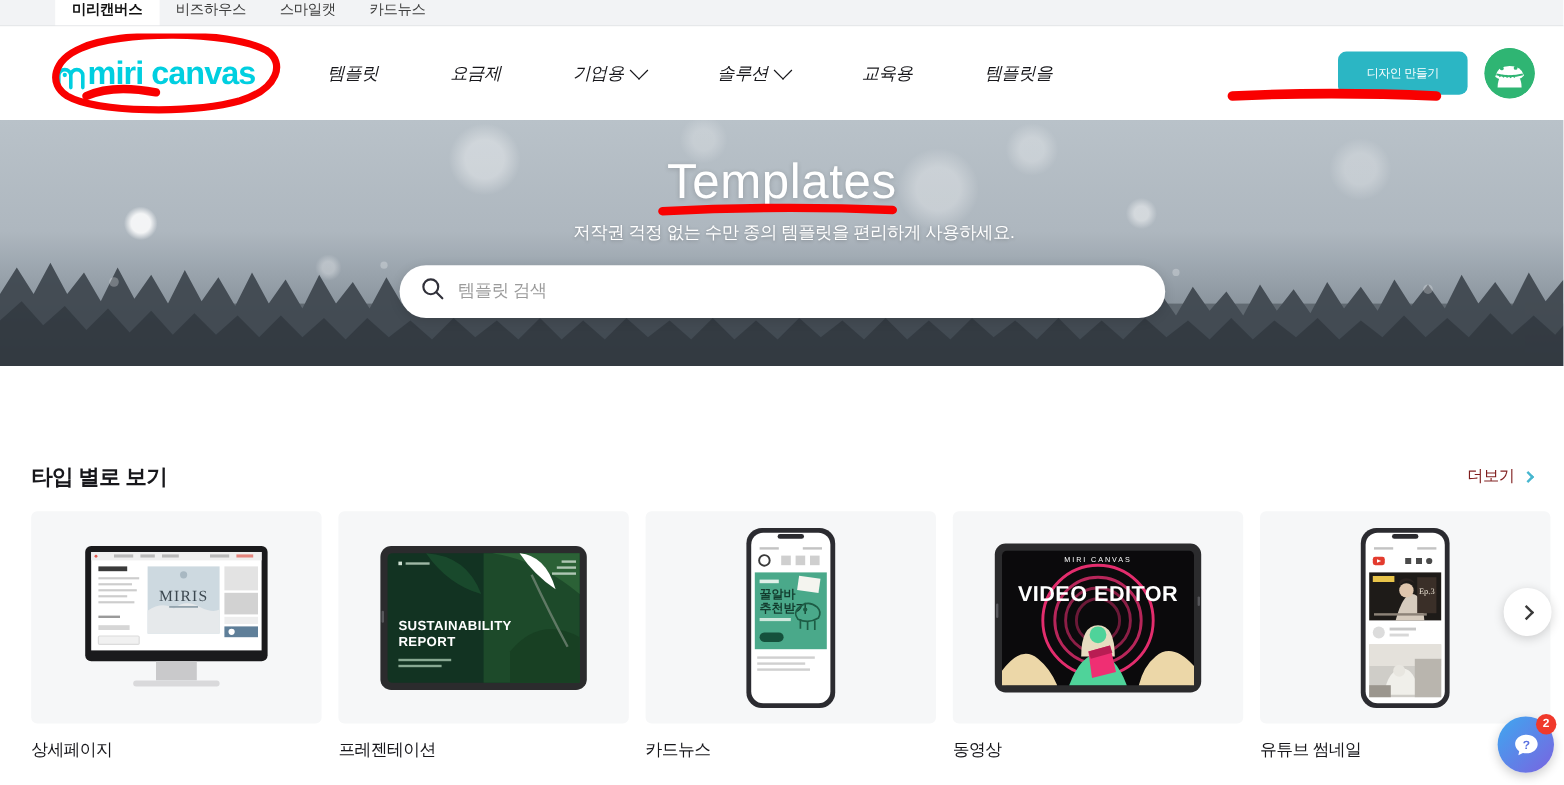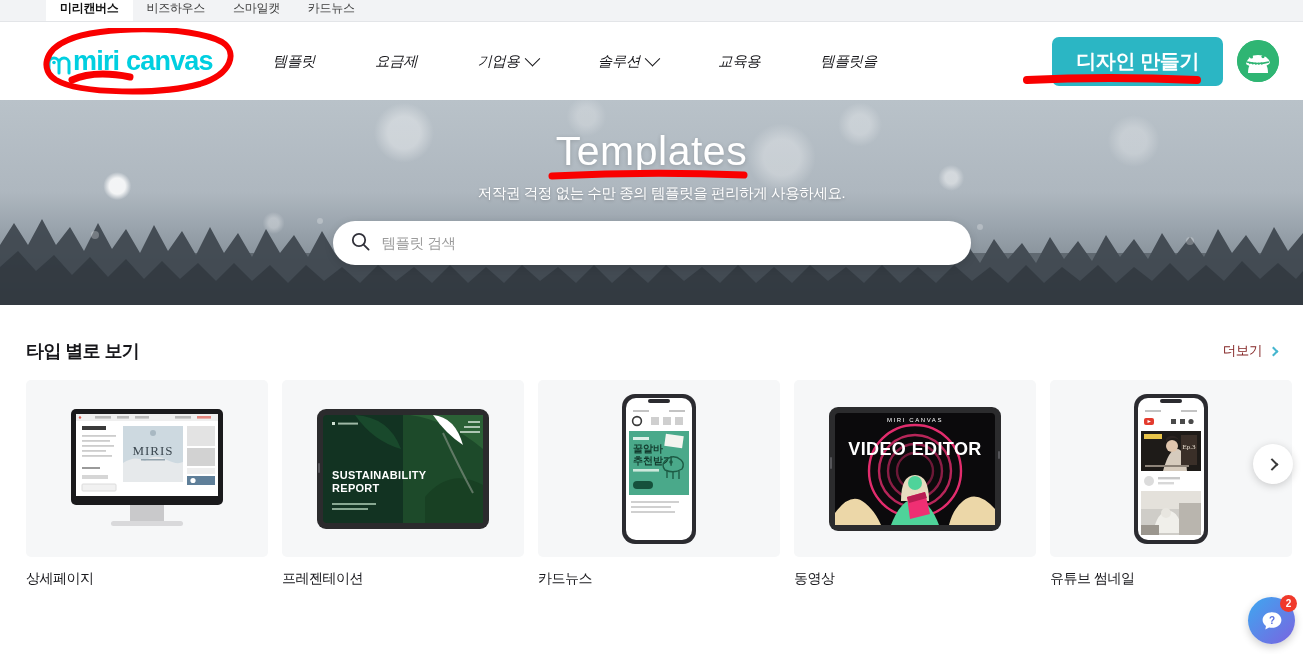--- a/index.html
+++ b/index.html
@@ -90,8 +90,8 @@
   .cta {
     background: #2bb6c4;
     color: #ffffff;
-    font-size: 20px;
-    font-weight: bold;
+    font-size: 10px;
+    font-weight: normal;
     letter-spacing: -0.4px;
     border: none;
     border-radius: 7px;

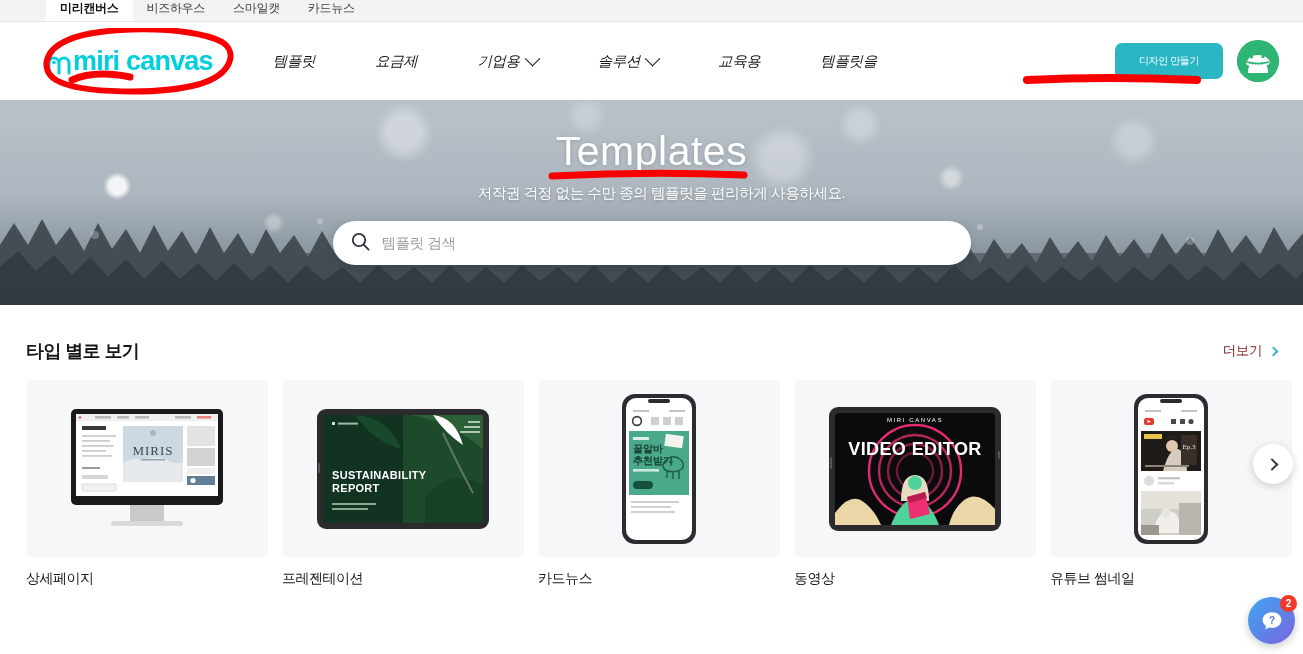--- a/index.html
+++ b/index.html
@@ -179,6 +179,7 @@
   .section {
     padding: 34px 26px 0 26px;
     position: relative;
+    margin-top: 46px;
   }
   .section-head {
     display: flex; align-items: center;

